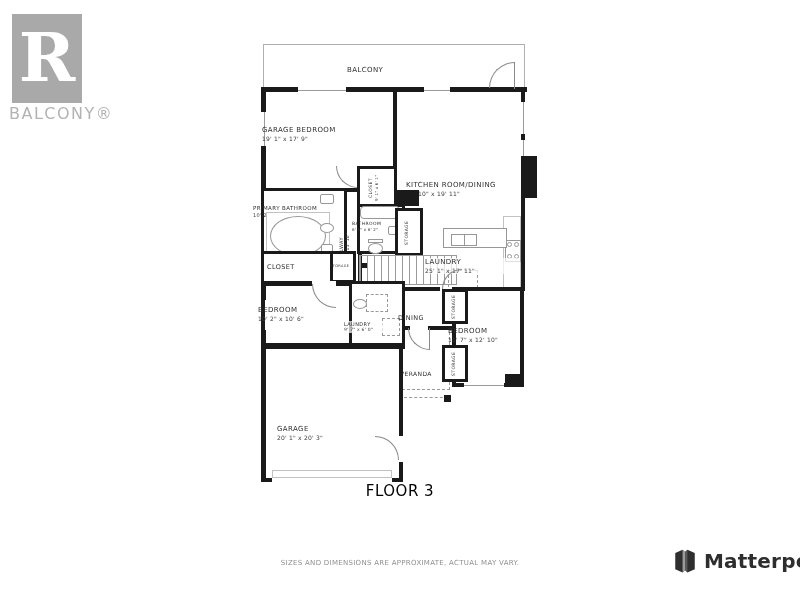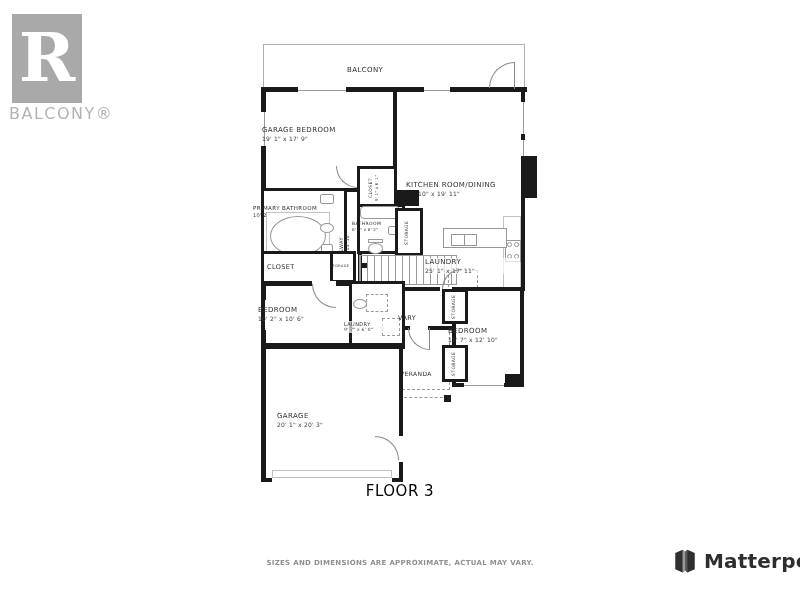--- a/index.html
+++ b/index.html
@@ -152,7 +152,7 @@
   <div class="dim" style="font-size:4.5px;">9' 7" x 6' 0"</div>
 </div>
 
-<div class="lbl" style="left:398px;top:314px;width:40px;font-size:6.5px;">VARY</div>
+<div class="lbl" style="left:398px;top:314px;width:40px;font-size:6.5px;">DINING</div>
 <div class="wall" style="left:402px;top:326px;width:8px;height:4px;"></div>
 <div class="wall" style="left:428px;top:326px;width:26px;height:4px;"></div>
 <div class="arc" style="left:408px;top:328px;width:22px;height:22px;border-left:1px solid #8a8a8a;border-bottom:1px solid #8a8a8a;border-bottom-left-radius:100%;"></div>

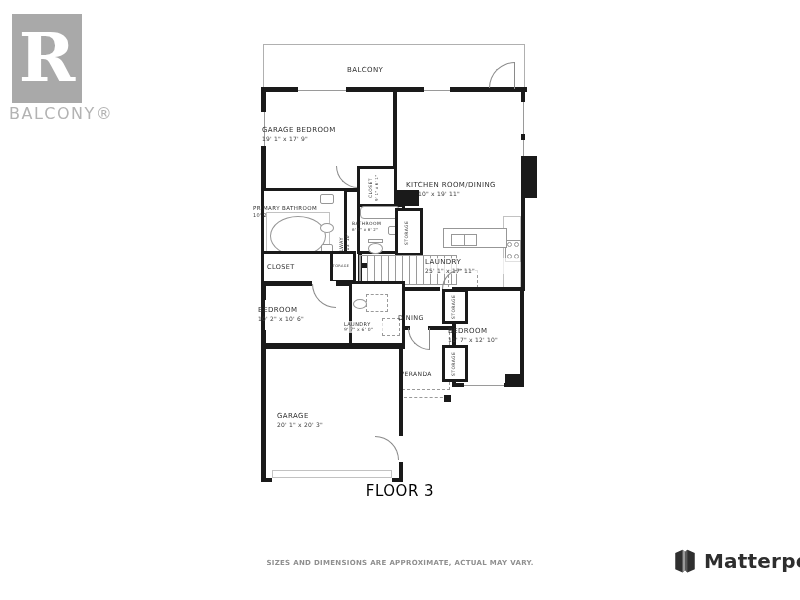--- a/index.html
+++ b/index.html
@@ -177,7 +177,7 @@
 <div class="wall" style="left:505px;top:374px;width:18px;height:10px;"></div>
 
 <div class="room" style="left:261px;top:343px;width:142px;height:139px;"></div>
-<div class="lbl" style="left:277px;top:412px;width:110px;font-size:7px;">
+<div class="lbl" style="left:277px;top:425px;width:110px;font-size:7px;">
   <div>GARAGE</div>
   <div class="dim" style="font-size:6px;">20' 1" x 20' 3"</div>
 </div>

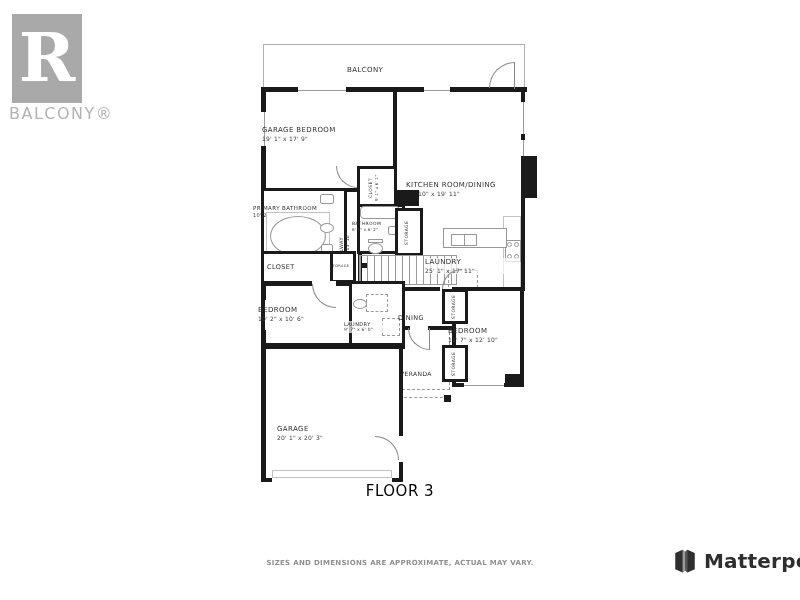--- a/index.html
+++ b/index.html
@@ -188,7 +188,7 @@
 
 <div class="abs" style="left:330px;top:482px;width:140px;text-align:center;font-size:15px;color:#000;letter-spacing:.5px;">FLOOR 3</div>
 
-<div class="abs" style="left:200px;top:559px;width:400px;text-align:center;font-size:7px;color:#8f8f8f;letter-spacing:.3px;font-weight:bold;">SIZES AND DIMENSIONS ARE APPROXIMATE, ACTUAL MAY VARY.</div>
+<div class="abs" style="left:200px;top:559px;width:400px;text-align:center;font-size:7px;color:#8f8f8f;letter-spacing:.3px;">SIZES AND DIMENSIONS ARE APPROXIMATE, ACTUAL MAY VARY.</div>
 
 <div class="abs" style="left:672px;top:547px;width:120px;height:28px;">
   <span class="abs" style="left:0;top:1px;width:26px;height:26px;">

